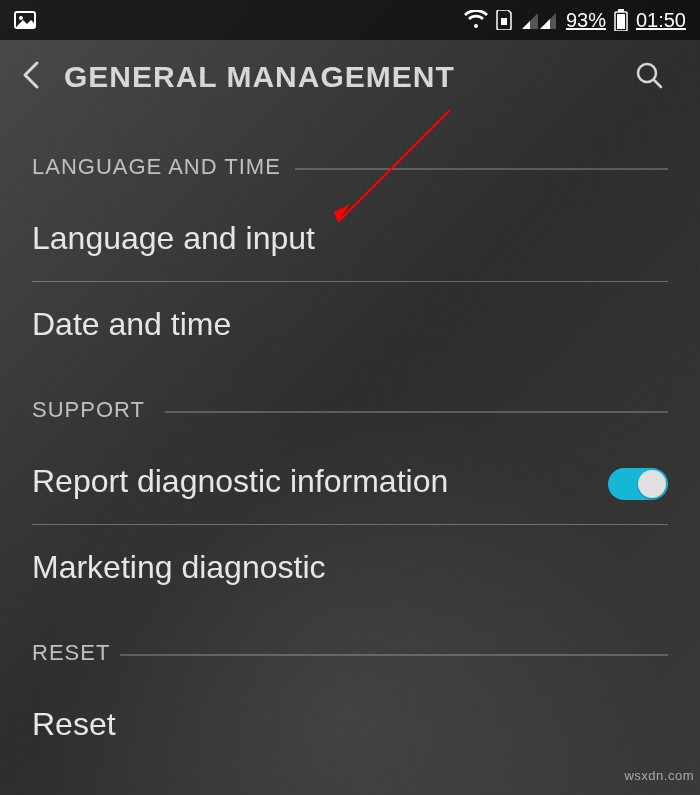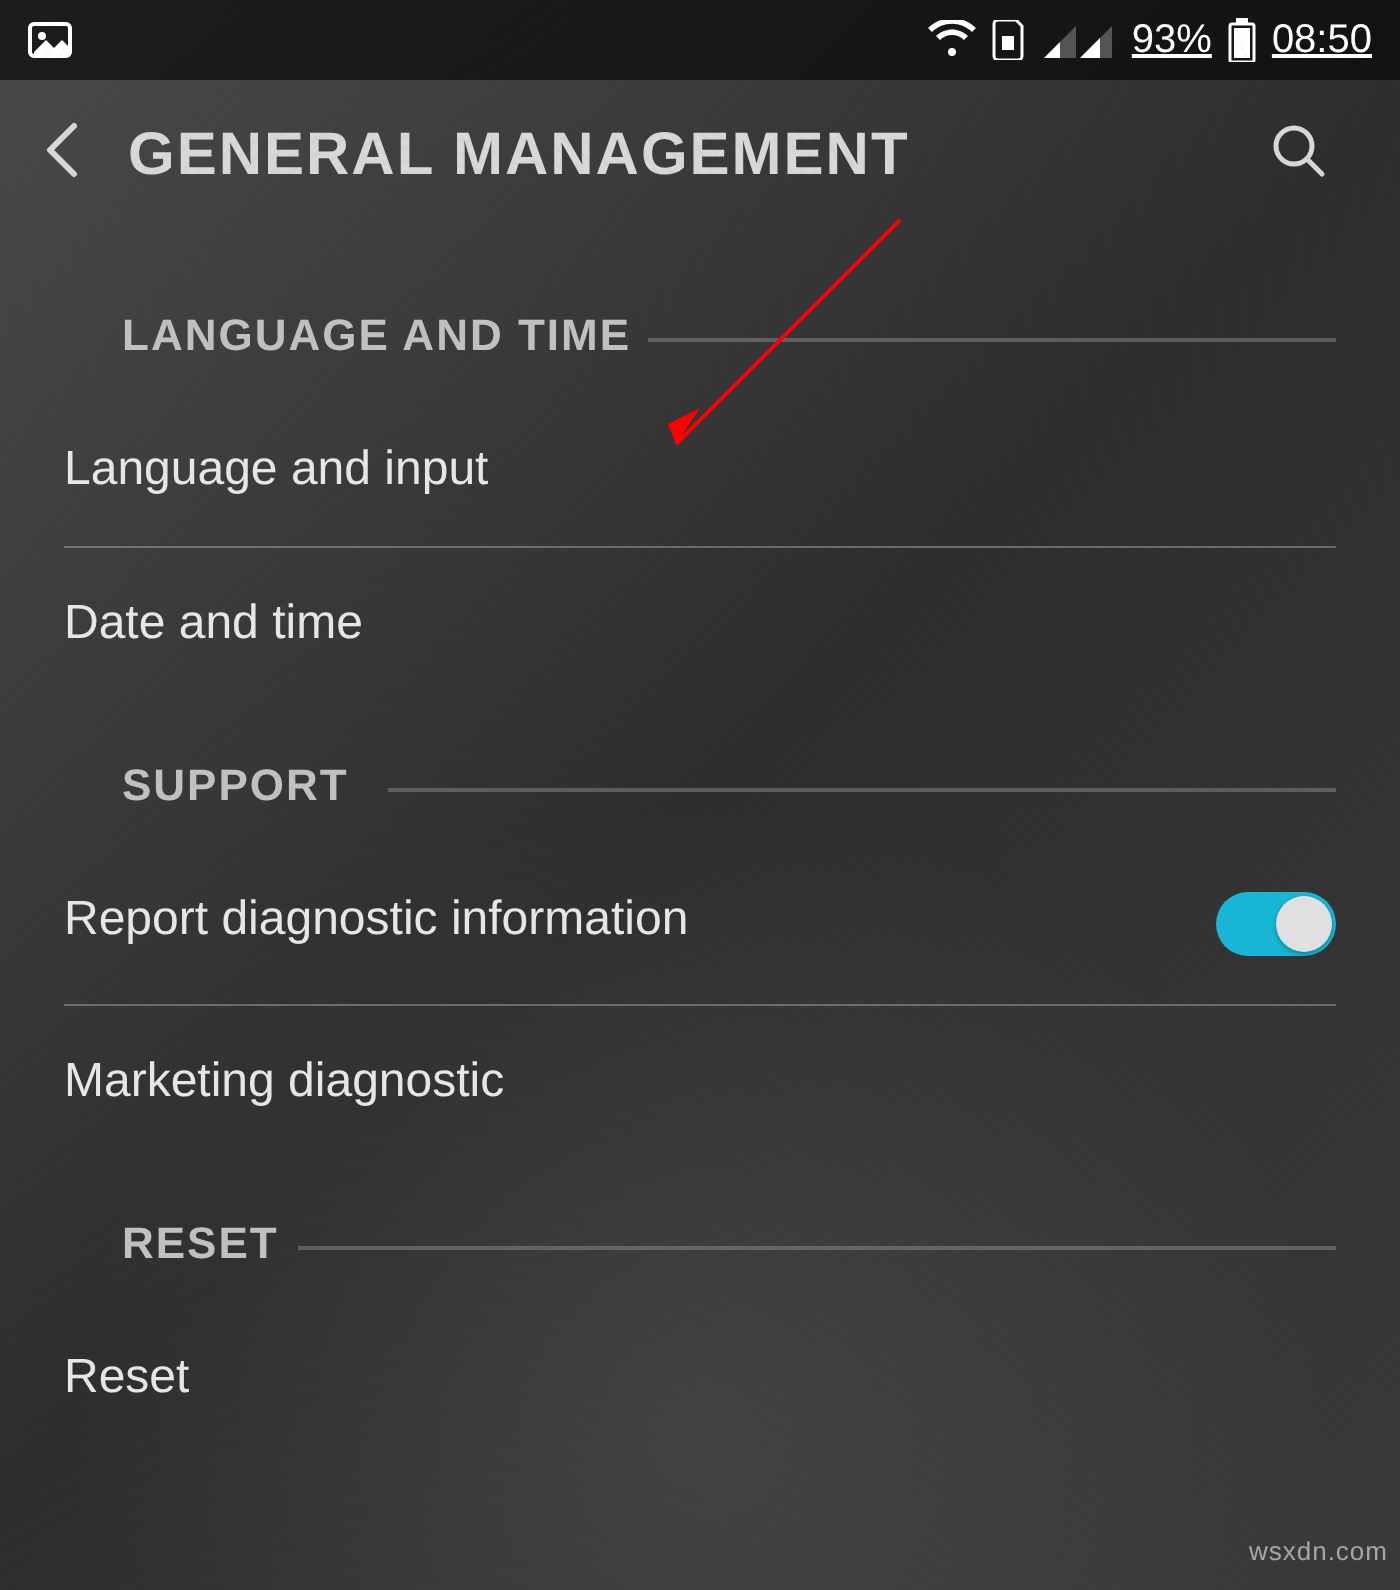--- a/index.html
+++ b/index.html
@@ -153,7 +153,7 @@
           <rect x="3" y="5" width="8" height="15" fill="#fff"></rect>
         </svg>
     </span>
-    <span>08:50</span>
+    <span>01:50</span>
   </div>
 </div>
 

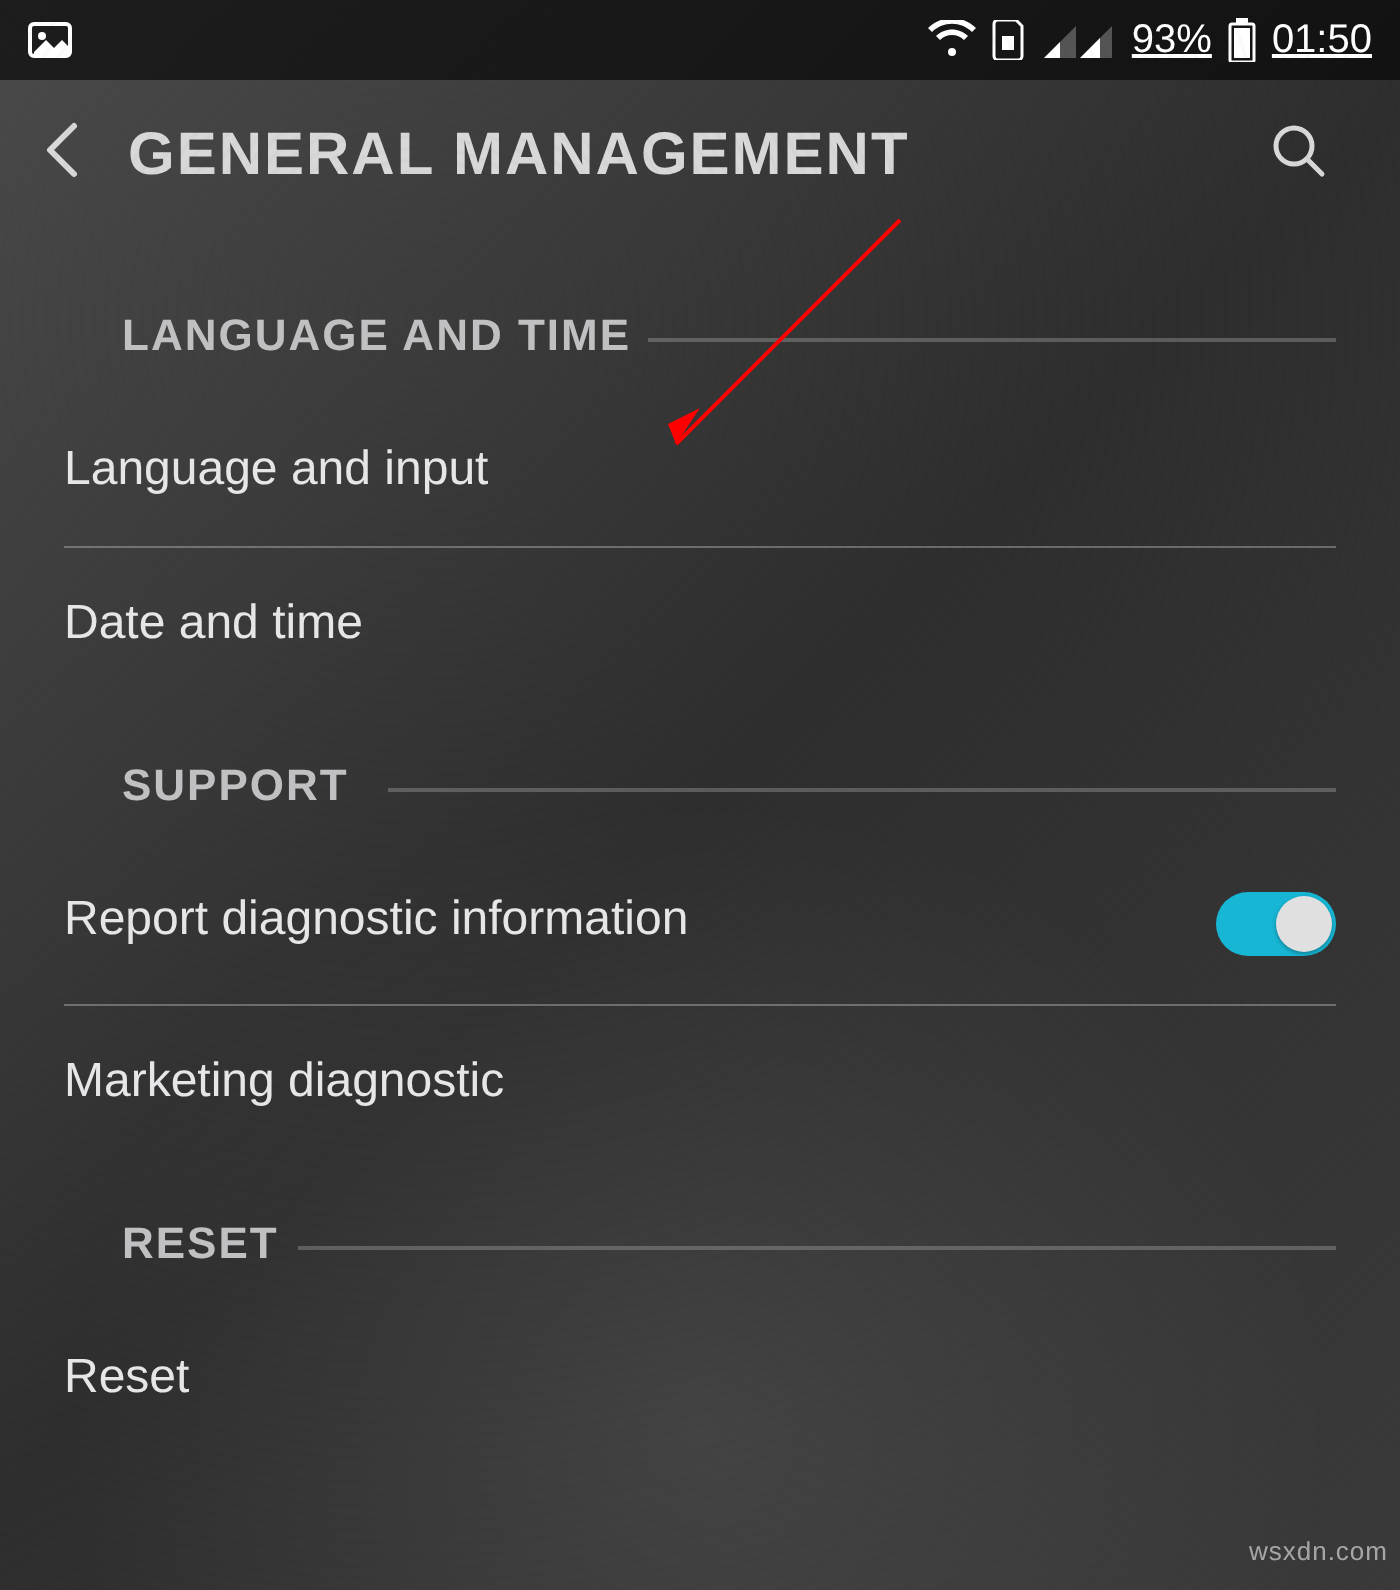--- a/index.html
+++ b/index.html
@@ -51,11 +51,10 @@
   .section-header {
     padding: 30px 32px 16px 32px;
     font-size: 22px;
-    font-weight: 700;
+    font-weight: 400;
     letter-spacing: 1px;
     color: #c0c0c2;
     position: relative;
-    margin-left: 29px;
   }
   .section-header .line {
     position: absolute;

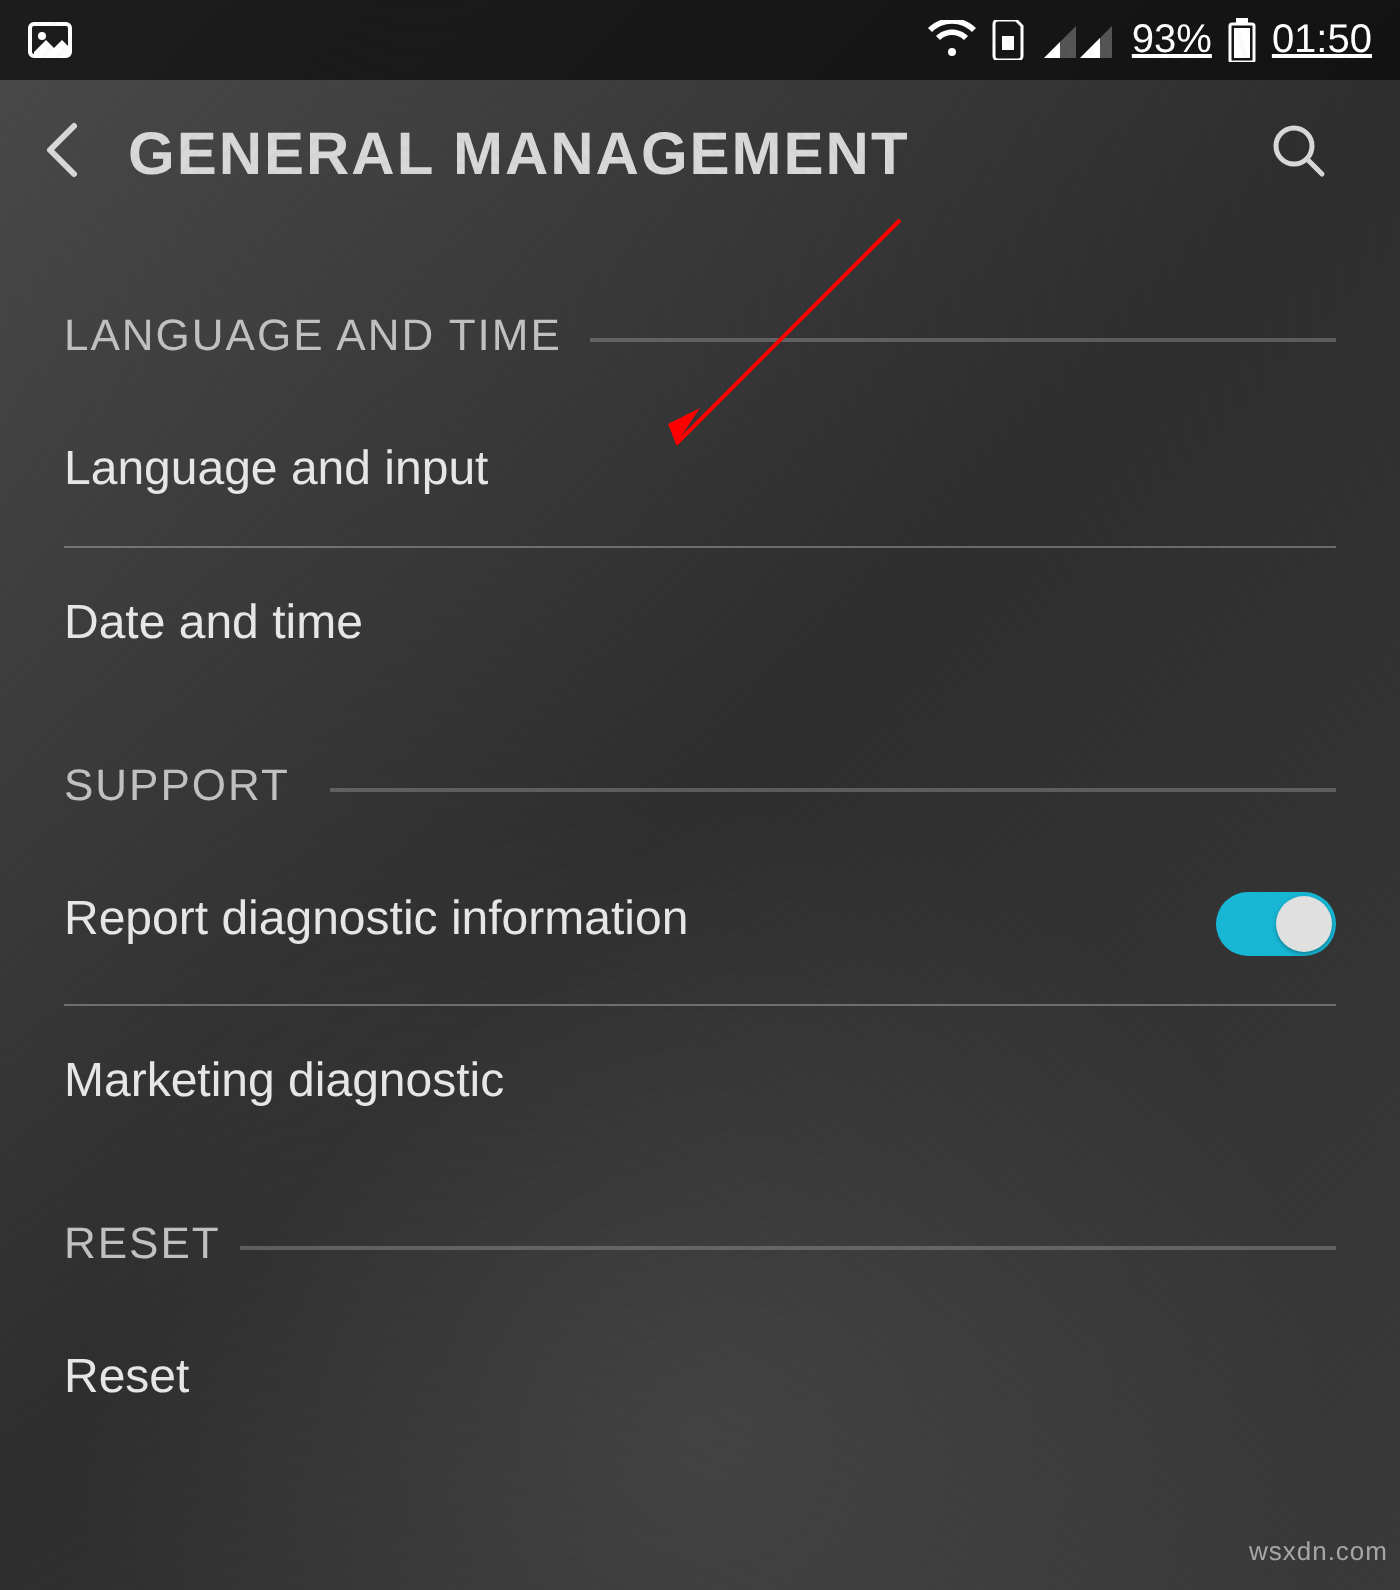--- a/index.html
+++ b/index.html
@@ -68,10 +68,10 @@
   .sec3 .line { left: 120px; }
   .row {
     padding: 24px 32px 24px 32px;
-    font-size: 24px;
+    font-size: 32px;
     color: #e6e6e8;
     display: flex;
-    align-items: flex-start;
+    align-items: flex-end;
     justify-content: space-between;
     cursor: pointer;
     position: relative;

